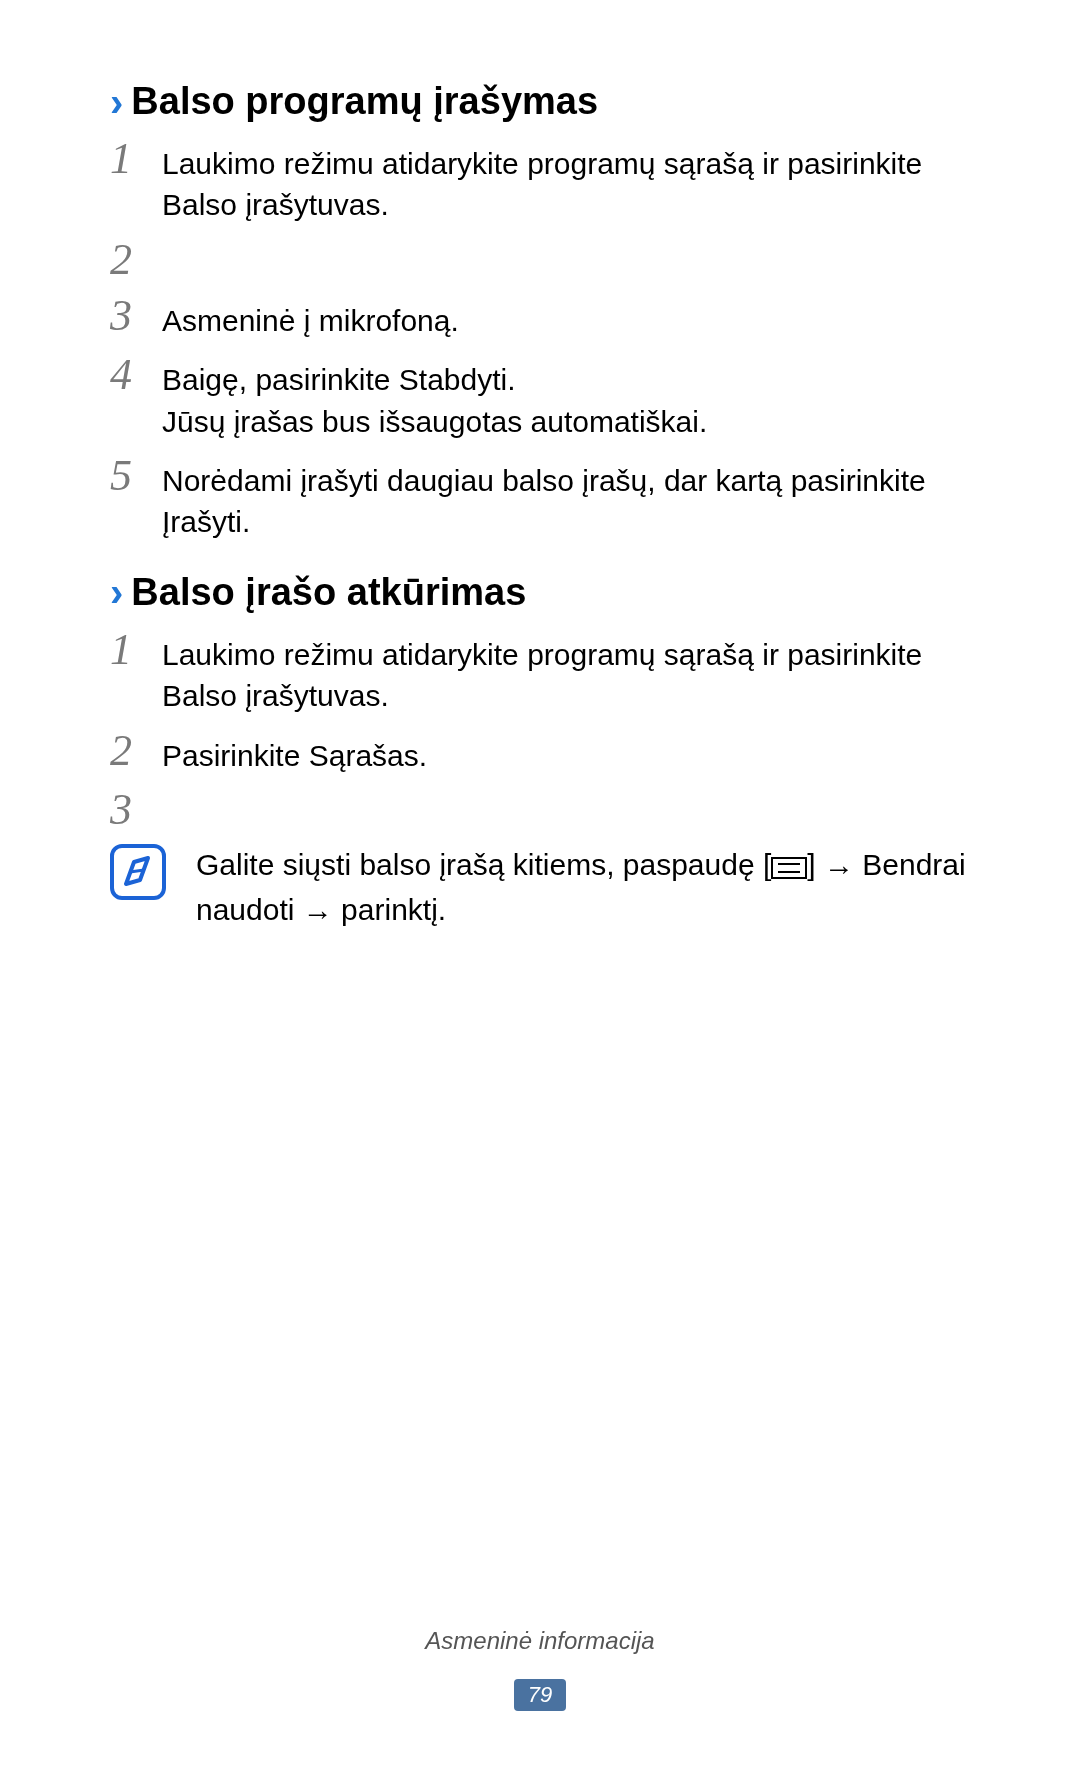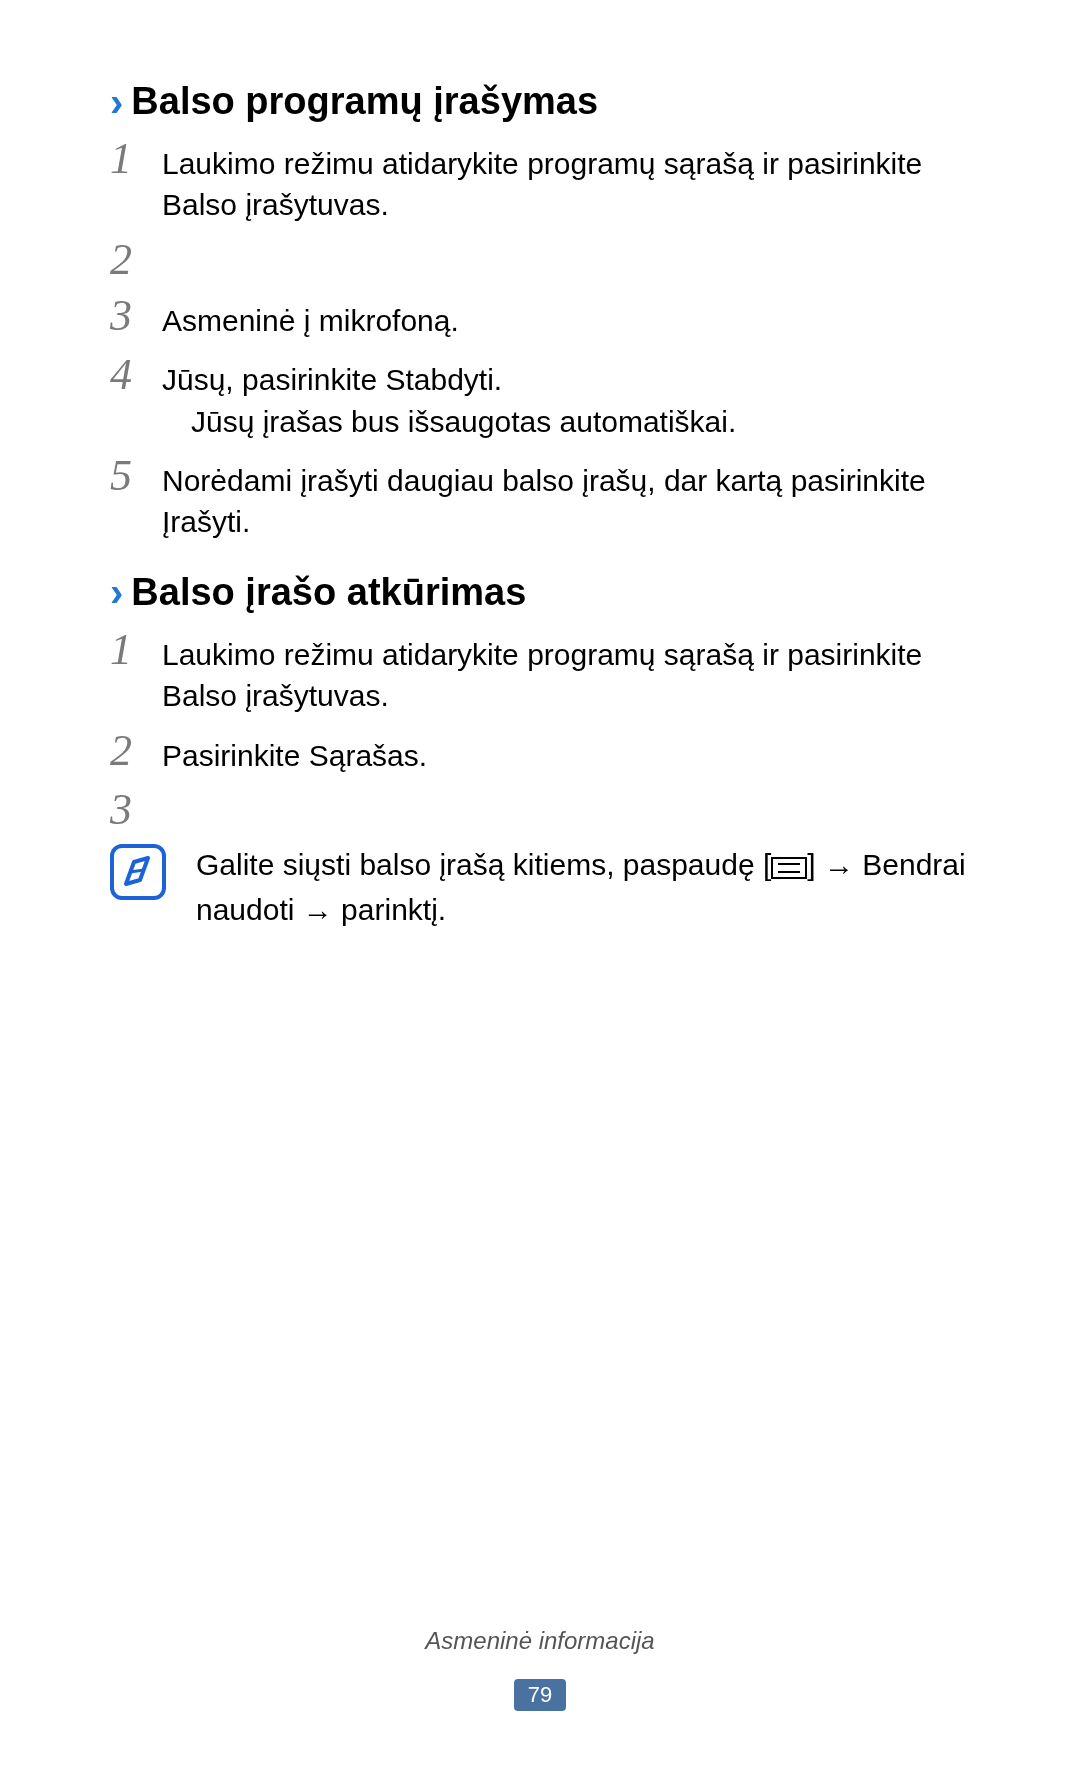--- a/index.html
+++ b/index.html
@@ -56,7 +56,7 @@
       <div class="step">
         <div class="step-num">4</div>
         <div class="step-body">
-          <span>Jūsų, pasirinkite </span><span class="bold">Stabdyti</span><span>.</span>
+          <span>Baigę, pasirinkite </span><span class="bold">Stabdyti</span><span>.</span>
           <span class="line2">Jūsų įrašas bus išsaugotas automatiškai.</span>
         </div>
       </div>

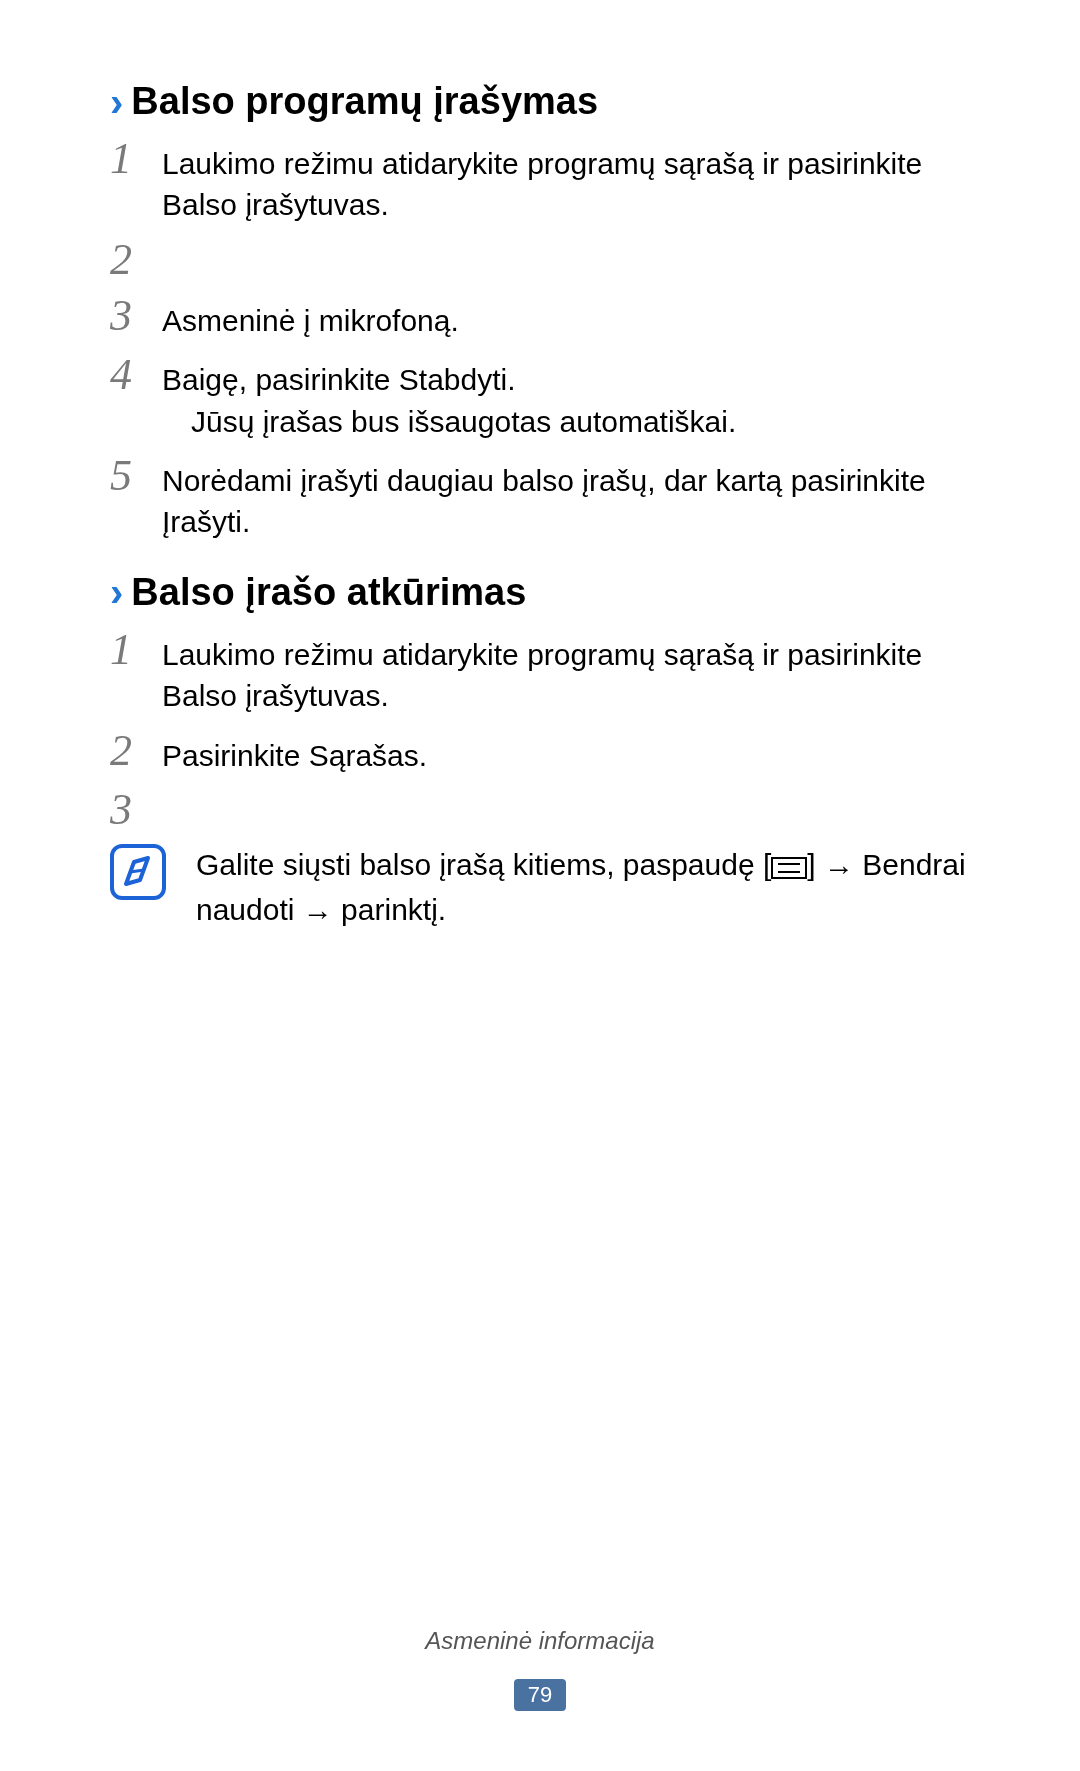--- a/index.html
+++ b/index.html
@@ -12,7 +12,7 @@
   .step { display: flex; align-items: flex-start; margin-bottom: 12px; }
   .step-num { font-family: Georgia, 'Times New Roman', serif; font-style: italic; font-size: 44px; line-height: 1; color: #7a7a7a; width: 52px; flex: 0 0 52px; text-align: left; font-weight: 400; }
   .step-body { font-size: 30px; line-height: 1.38; padding-top: 6px; }
-  .step-body .line2 { display: block; margin-left: 29px; }
+  .step-body .line2 { display: block; }
   .bold { font-weight: 400; }
   .note { display: flex; align-items: flex-start; margin-top: 10px; gap: 14px; }
   .note-icon { flex: 0 0 64px; width: 56px; height: 56px; }

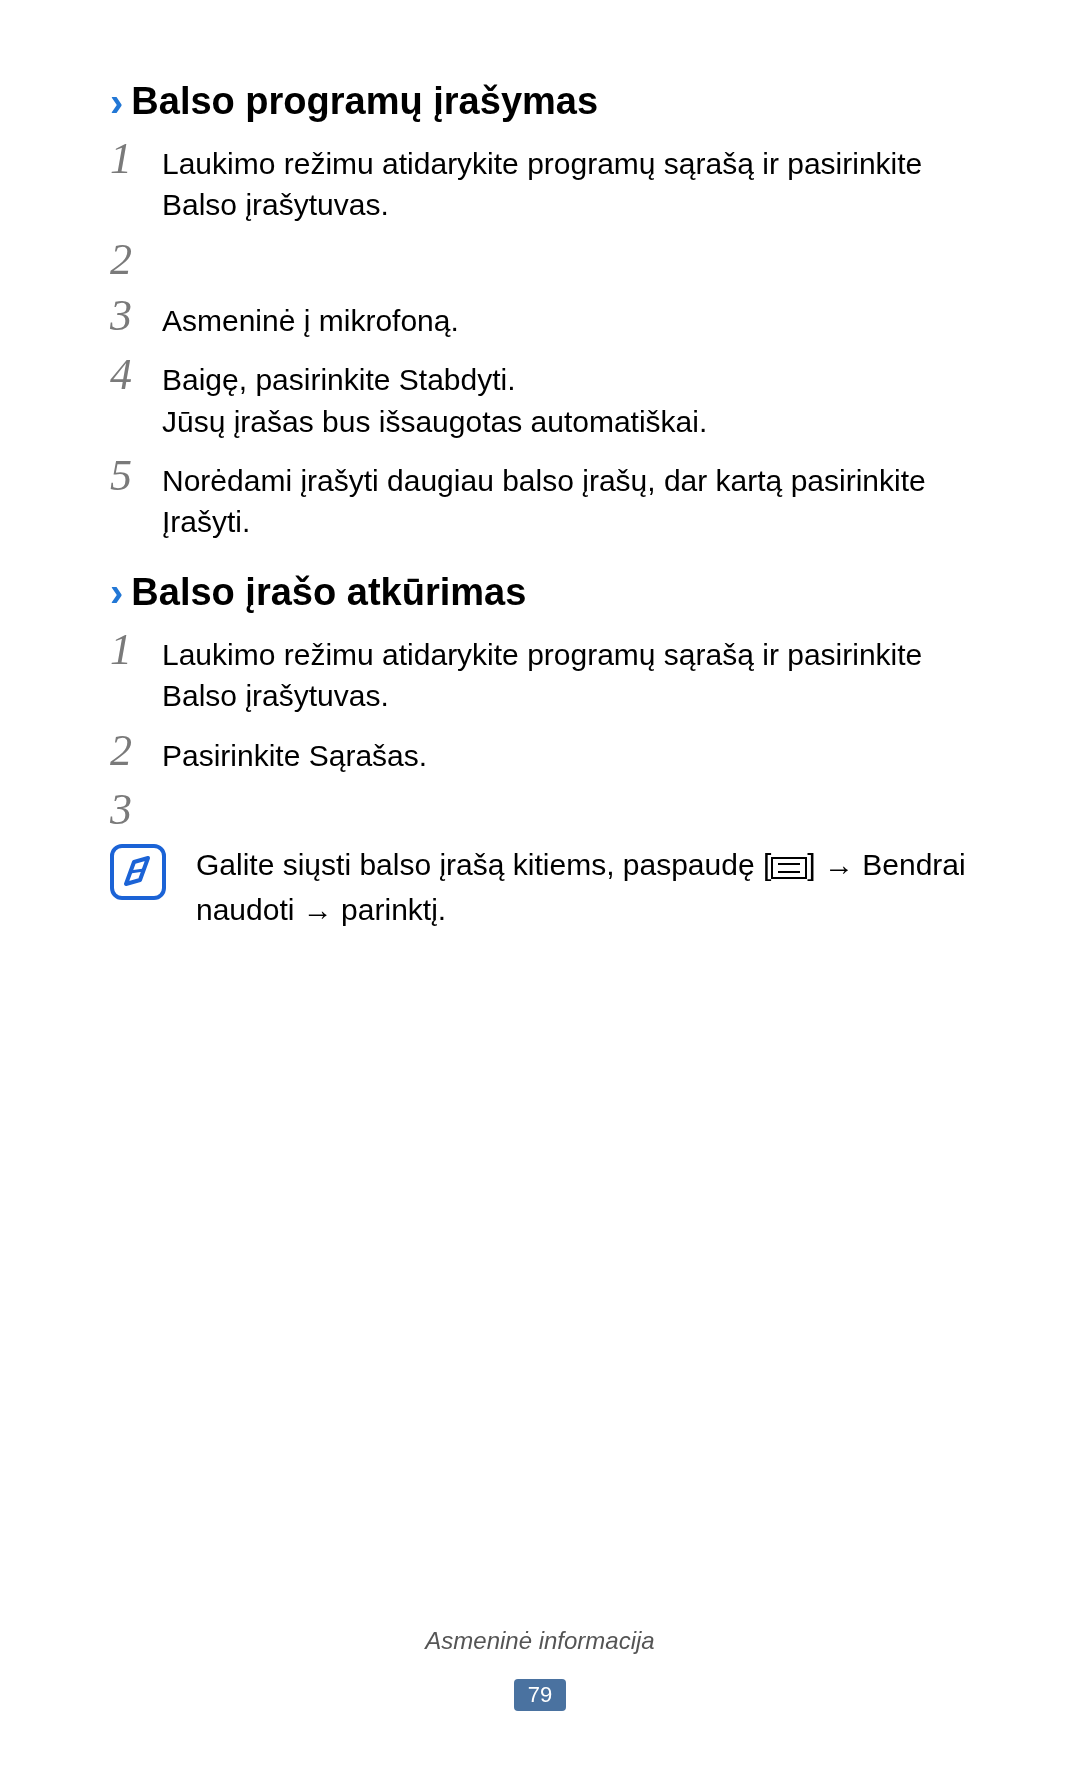--- a/index.html
+++ b/index.html
@@ -21,7 +21,7 @@
   .menu-icon { display: inline-block; vertical-align: -4px; }
   .footer { position: absolute; left: 0; right: 0; bottom: 60px; text-align: center; }
   .footer-title { font-style: italic; font-size: 24px; color: #555; margin-bottom: 24px; }
-  .page-badge { display: inline-block; background: #4a72a0; color: #fff; font-size: 22px; padding: 3px 14px; border-radius: 4px; }
+  .page-badge { display: inline-block; background: #4a72a0; color: #fff; font-size: 22px; padding: 3px 14px; border-radius: 4px; font-style: italic; }
 </style>
 </head>
 <body>

